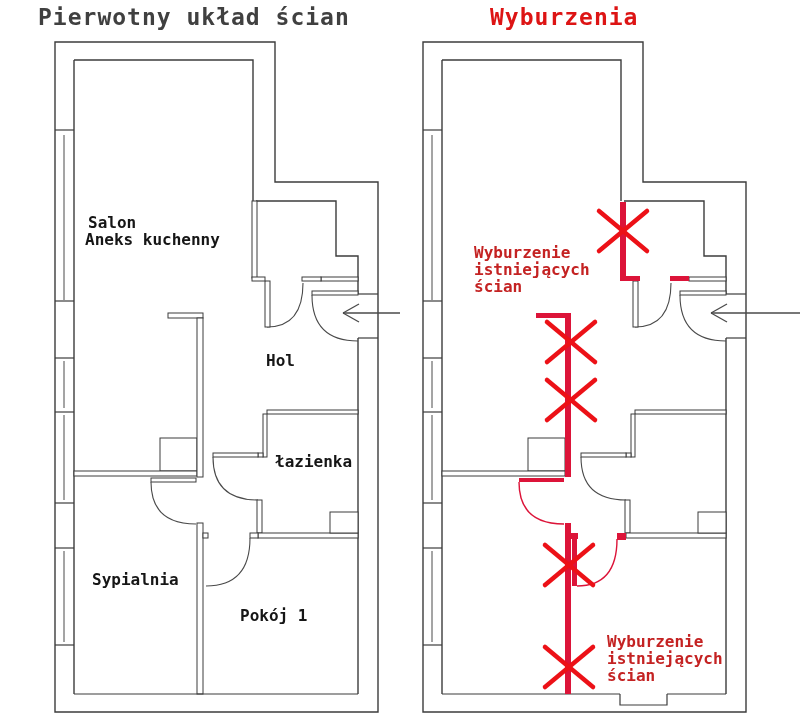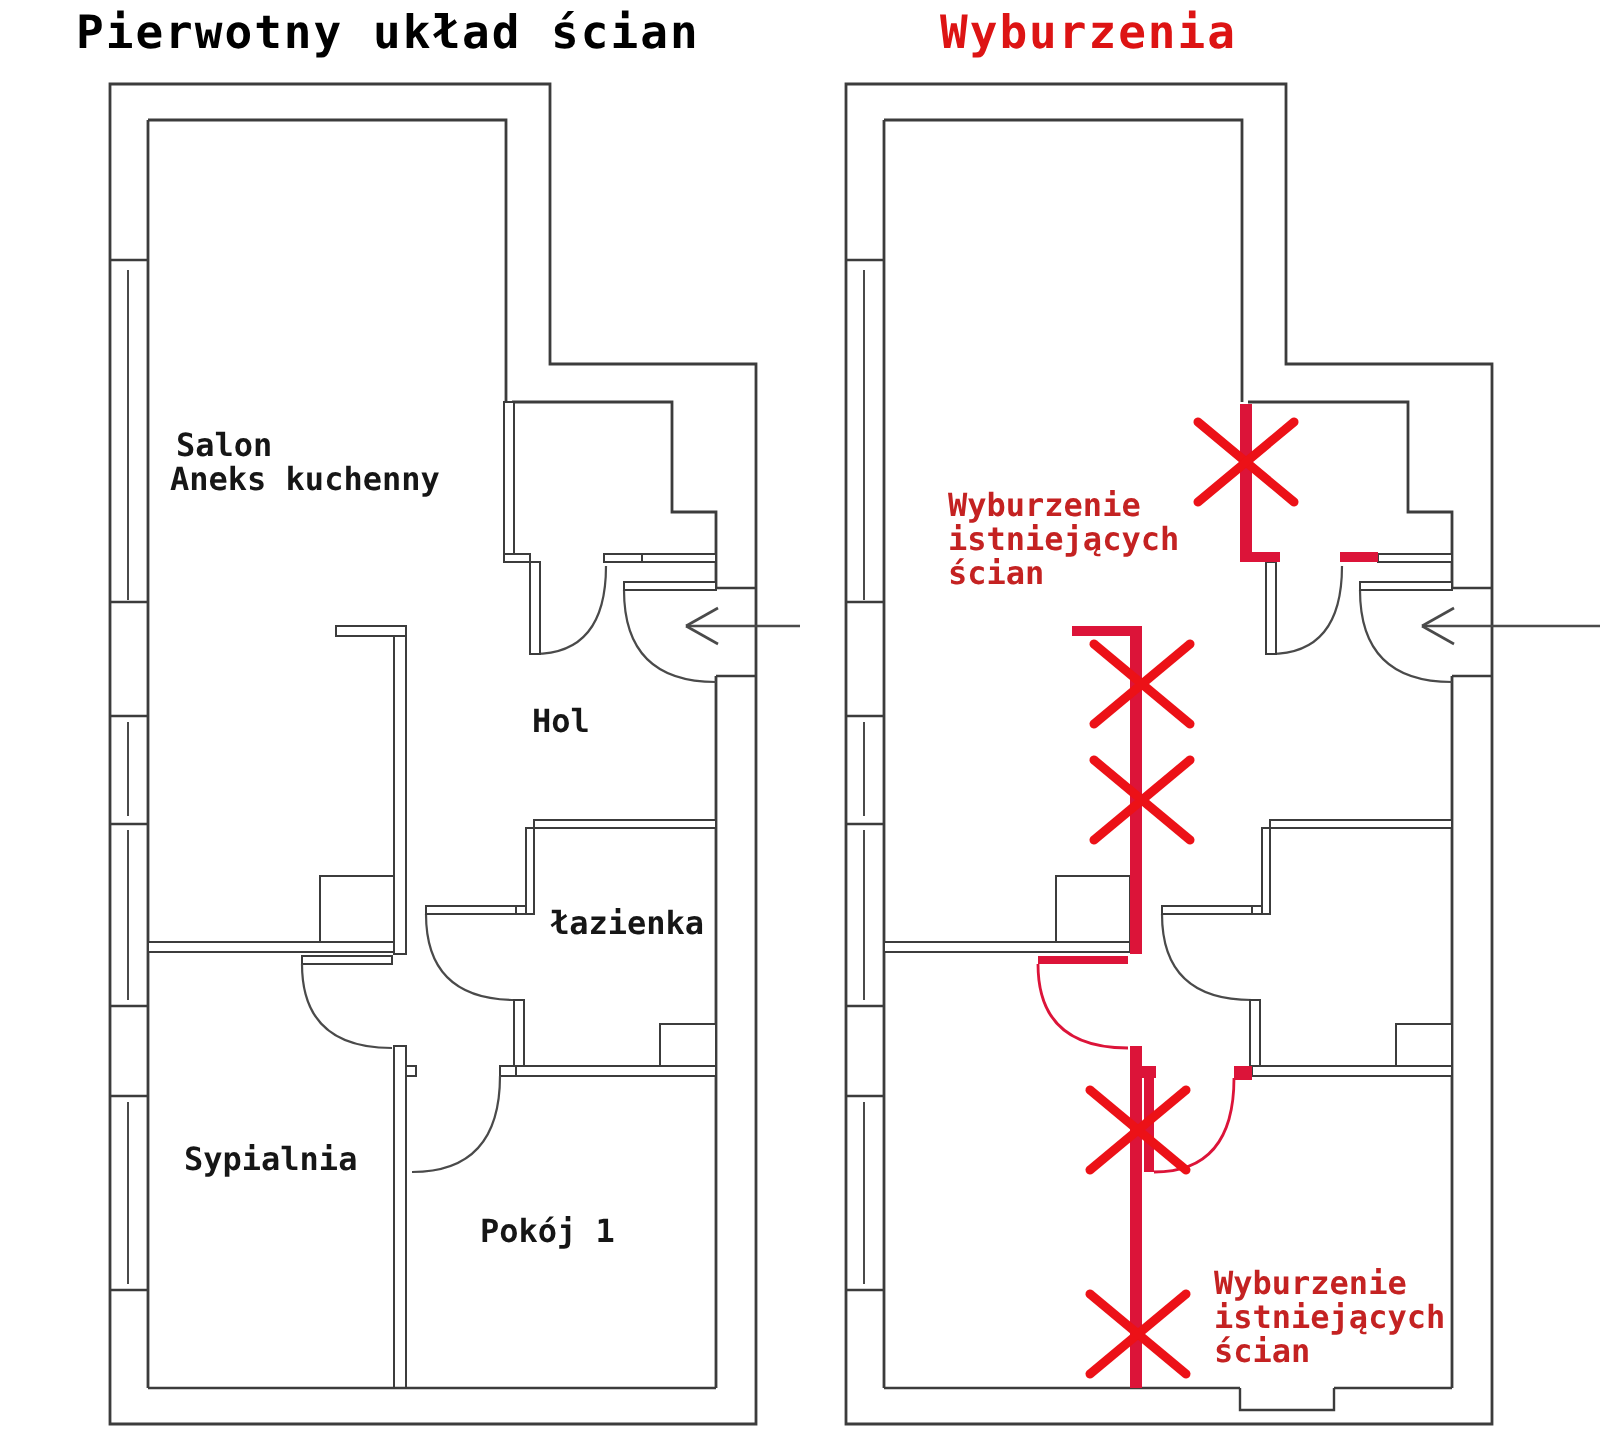--- a/index.html
+++ b/index.html
@@ -25,7 +25,7 @@
 <body>
 
 <div class="stage">
-  <div class="plan-title" id="title-original" style="color: #000000;">Pierwotny układ ścian</div>
+  <div class="plan-title" id="title-original" style="color: #404040;">Pierwotny układ ścian</div>
   <div class="plan-title" id="title-demolition" style="color: rgb(221, 20, 20);">Wyburzenia</div>
   <div id="plan-canvas">
       <svg width="800" height="718" viewBox="0 0 800 718">

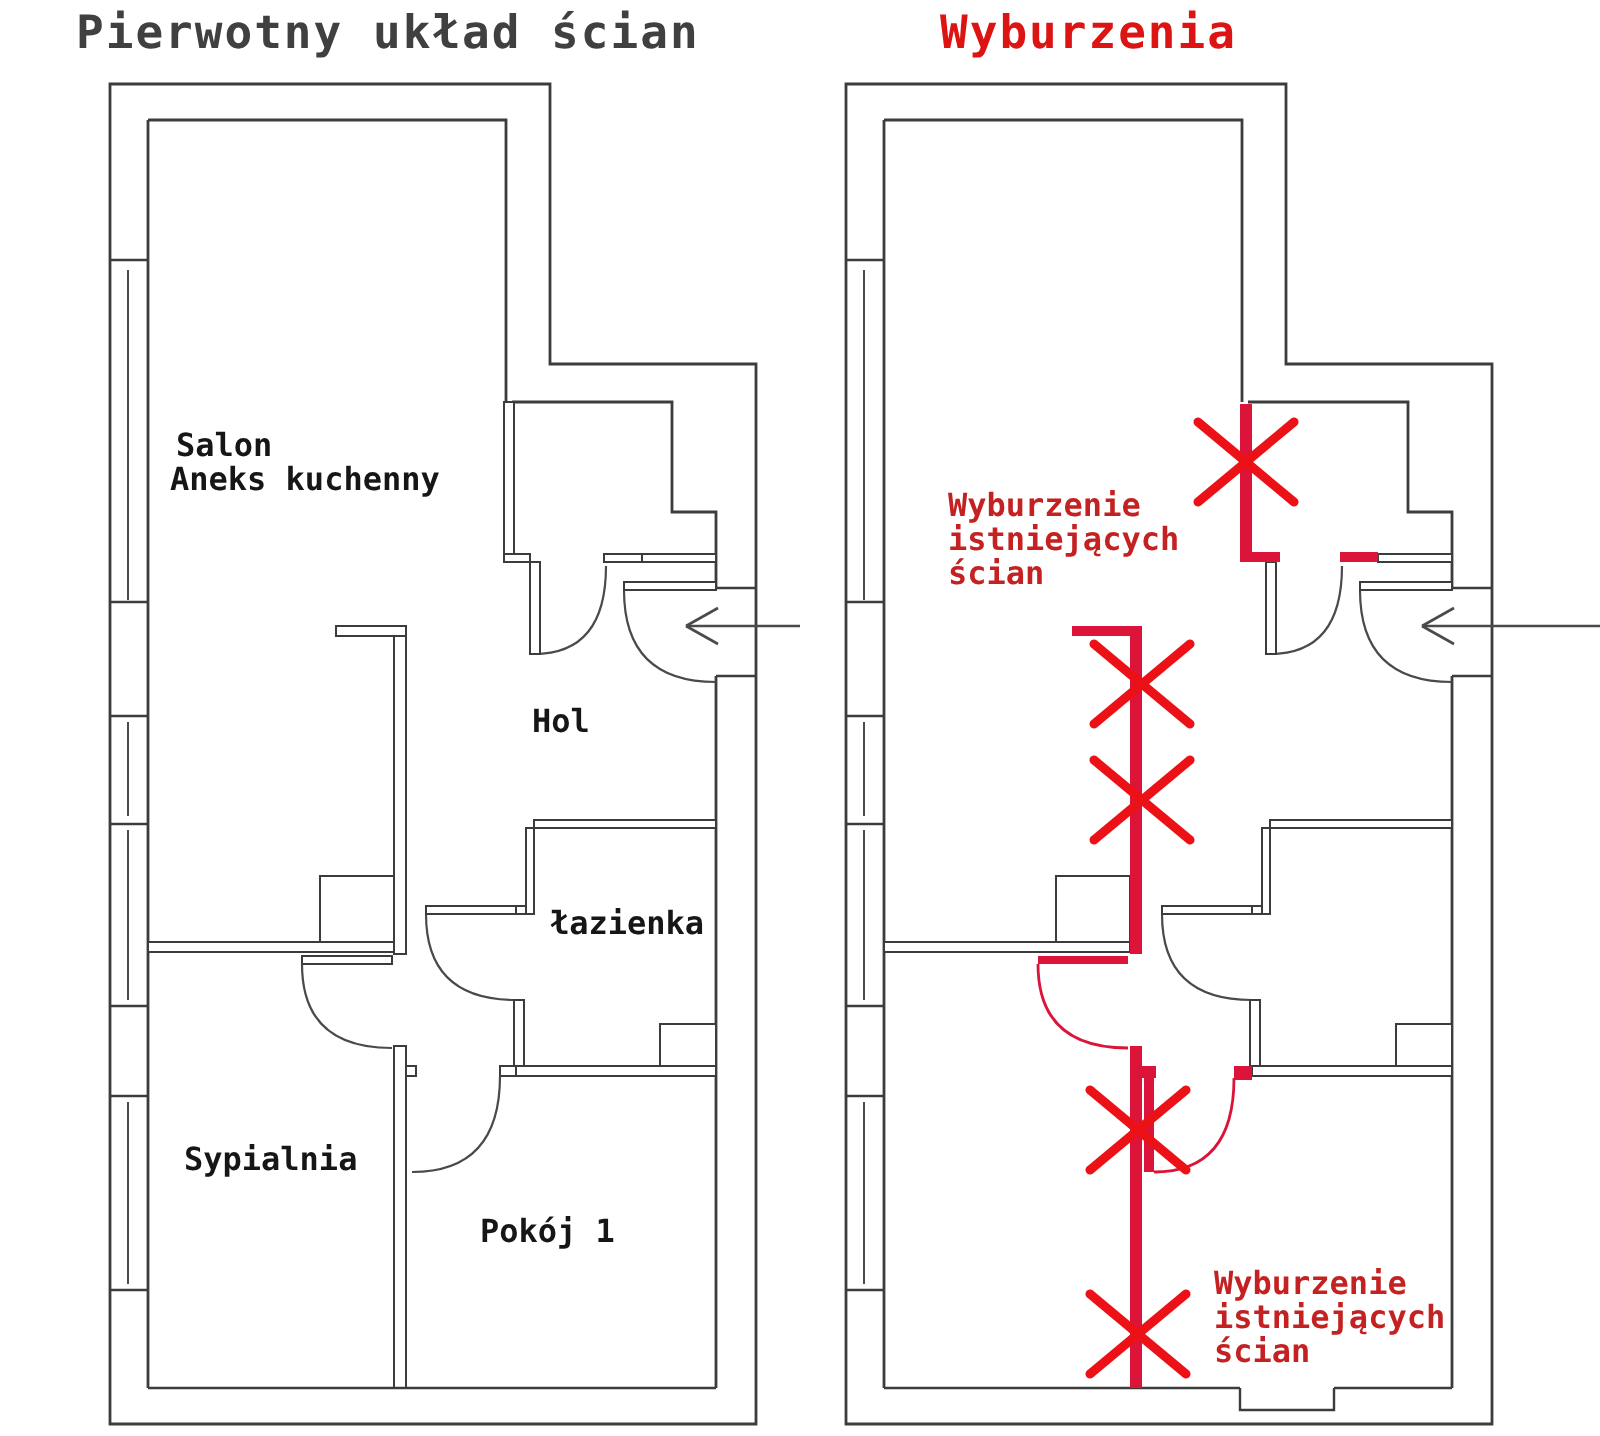--- a/index.html
+++ b/index.html
@@ -18,7 +18,7 @@
     white-space:pre;
   }
   #title-original{left:38px;top:4px;}
-  #title-demolition{left:470px;top:4px;}
+  #title-demolition{left:490px;top:4px;}
   svg{position:absolute;left:0;top:0;}
 </style>
 </head>

